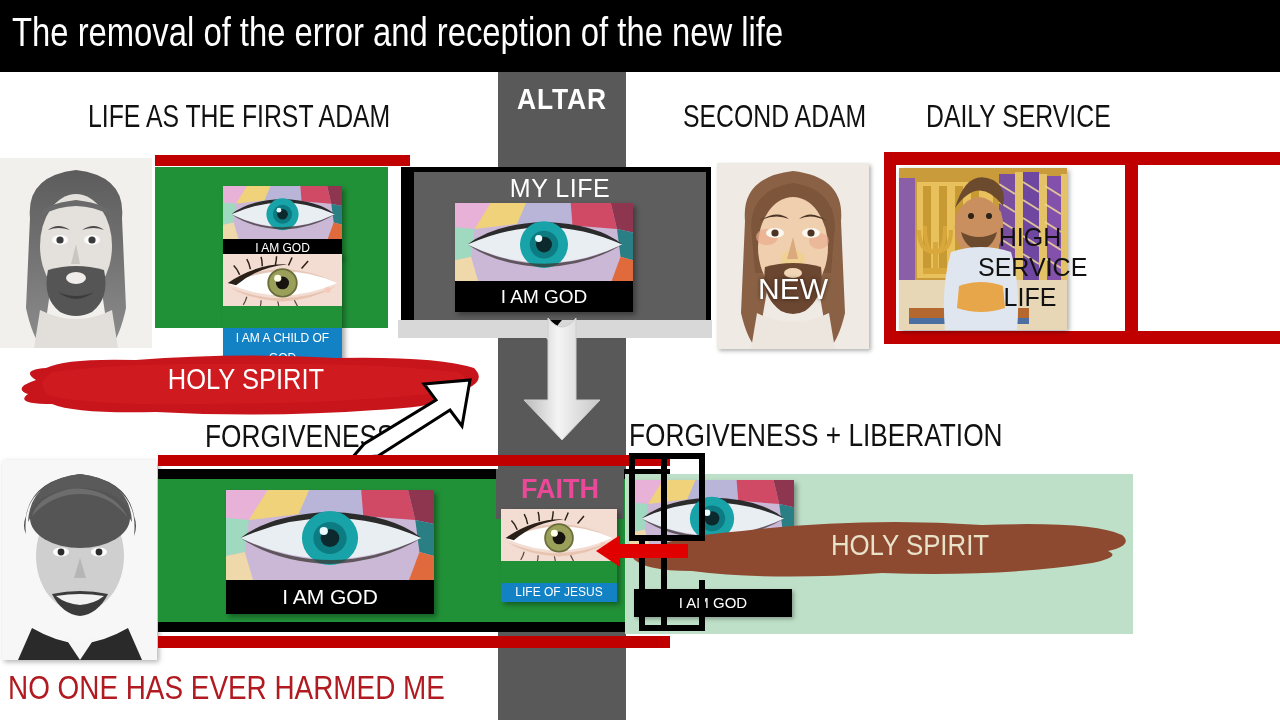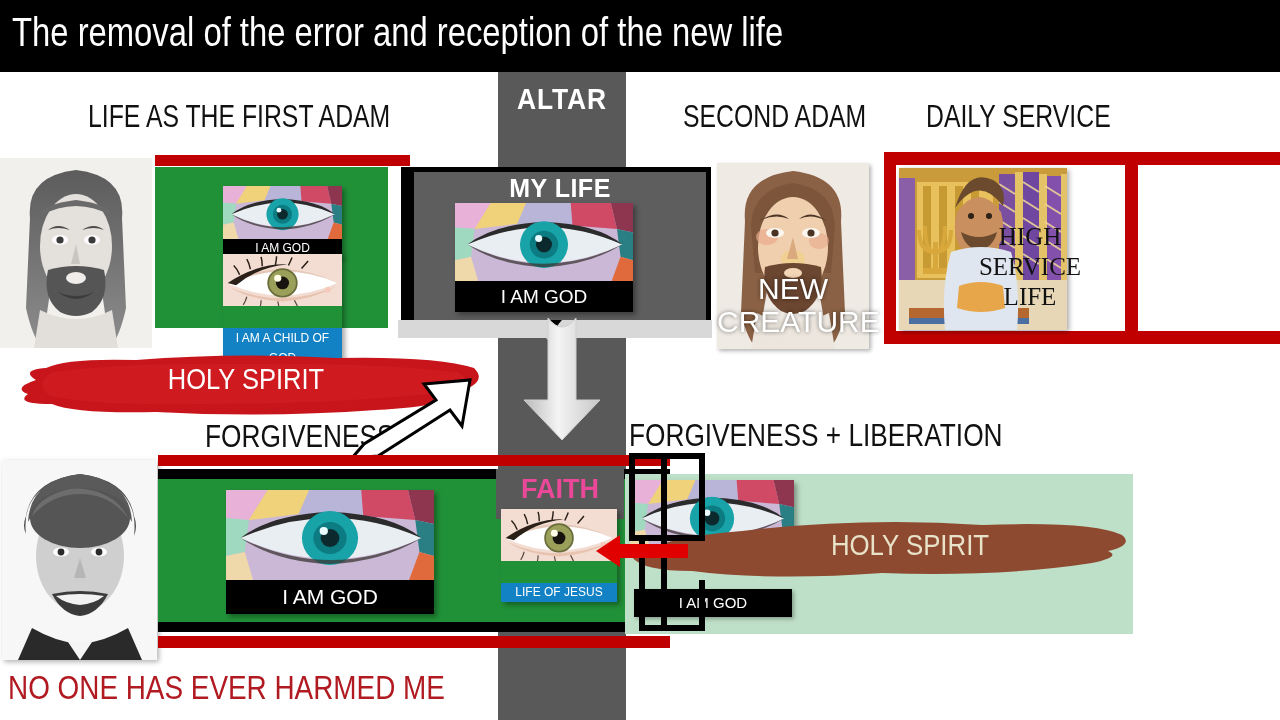--- a/index.html
+++ b/index.html
@@ -101,7 +101,7 @@
   }
   #mylife-title {
     position: absolute; left: 414px; top: 174px; width: 292px;
-    text-align: center; color: #fff; font-size: 25px; font-weight: bold;
+    text-align: center; color: #fff; font-size: 25px; font-weight: normal;
     font-family: "Liberation Sans Narrow", "Liberation Sans", sans-serif;
     letter-spacing: 0.5px;
   }

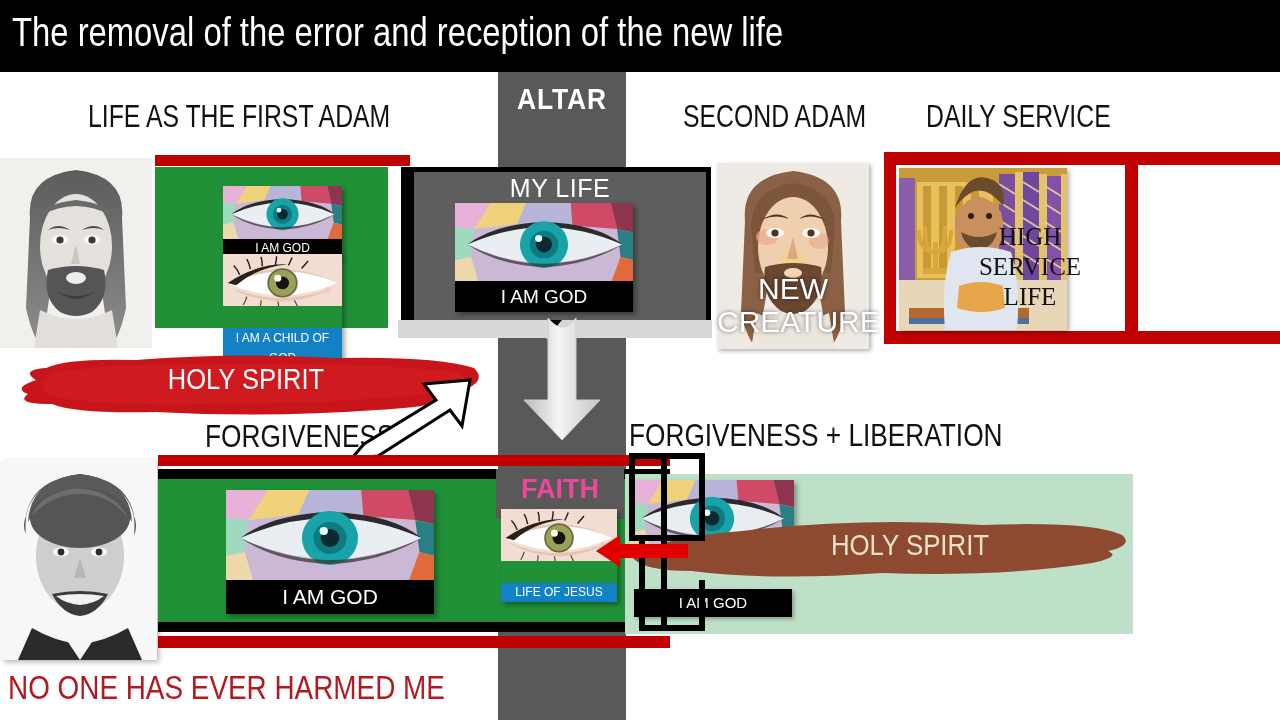--- a/index.html
+++ b/index.html
@@ -141,7 +141,7 @@
   #priest-text {
     position: absolute; left: 978px; top: 222px; width: 104px;
     text-align: center; color: #111; font-size: 25px;
-    font-family: Liberation Serif, serif;
+    font-family: Liberation Sans, sans-serif;
     line-height: 30px;
   }
 

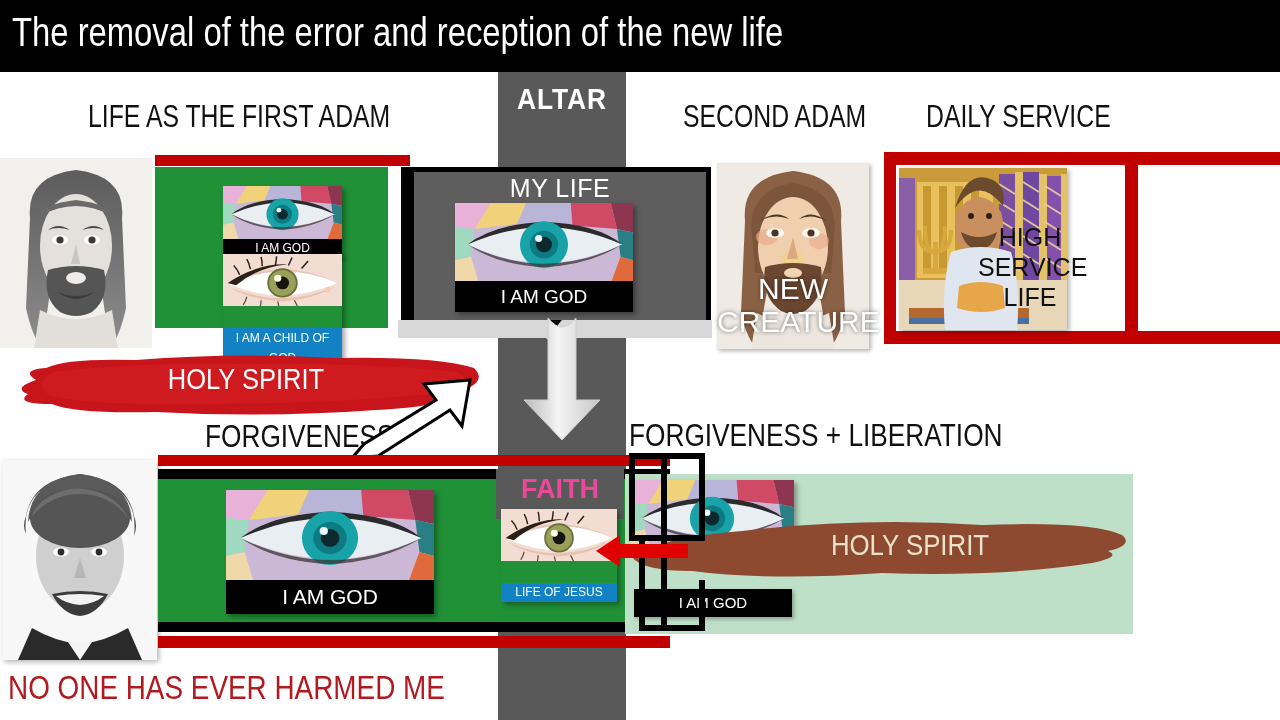--- a/index.html
+++ b/index.html
@@ -401,7 +401,6 @@
   </div>
   <div id="newcreature-text">
     <span>NEW</span><br>
-    <span>CREATURE</span>
   </div>
 
   <div id="ds-bar-top"></div>

